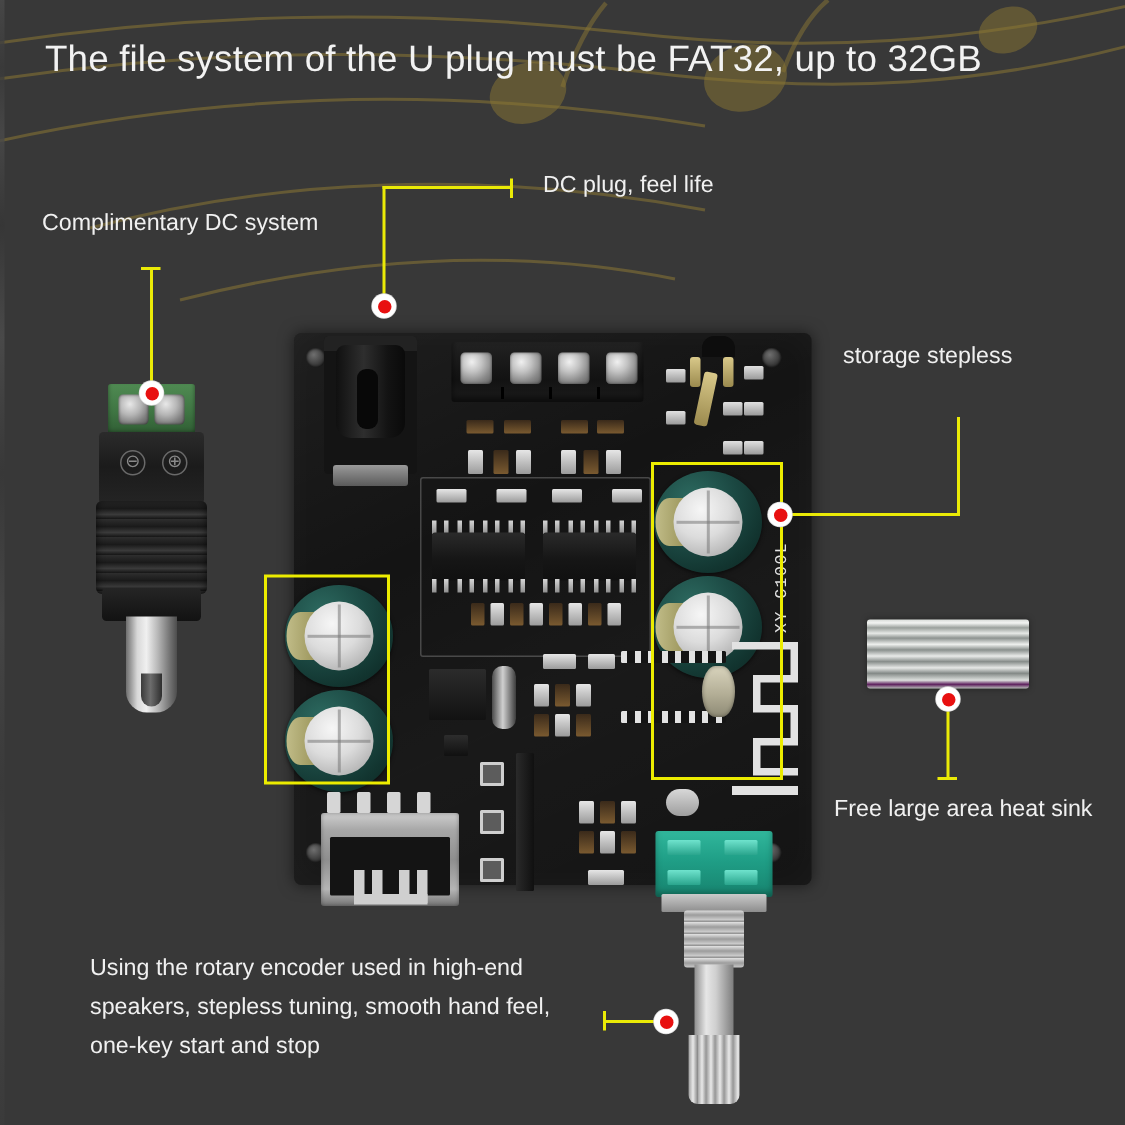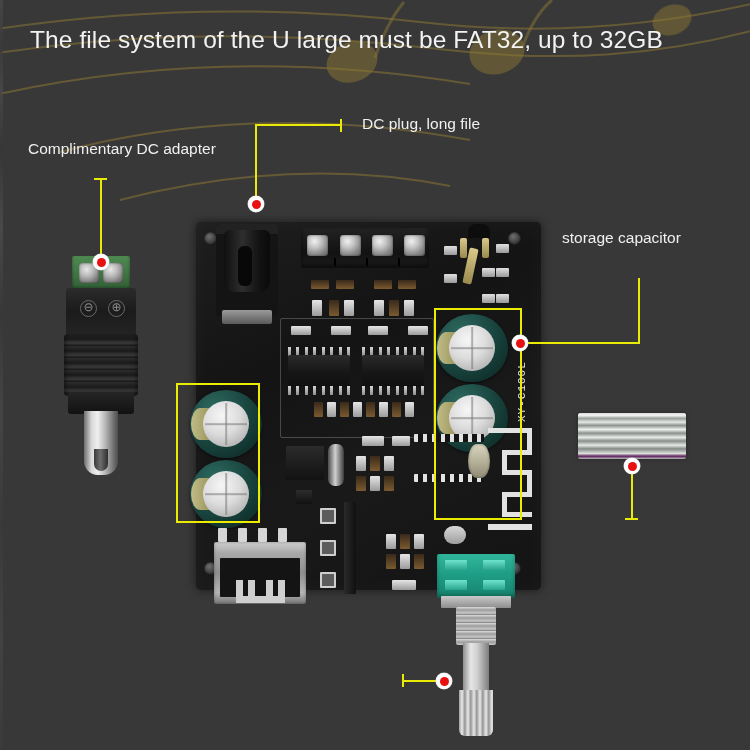--- a/index.html
+++ b/index.html
@@ -178,7 +178,7 @@
     <div class="edge-strip"></div>
   </div>
 
-  <div class="title">The file system of the U large must be FAT32, up to 32GB</div>
+  <div class="title">The file system of the U plug must be FAT32, up to 32GB</div>
 
   <div class="dc-adapter" style="left:62px;top:256px;width:80px;height:222px;">
     <div class="dc-term">

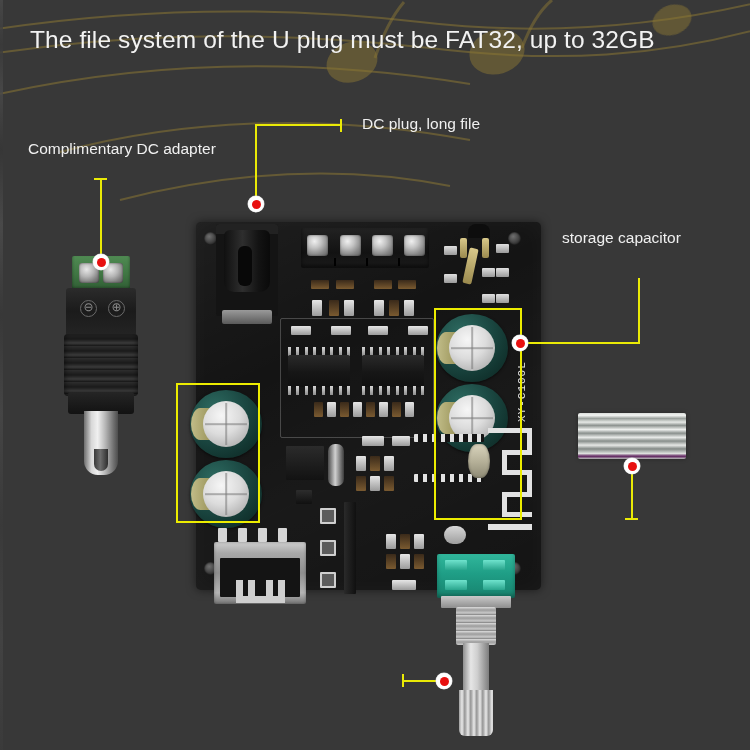--- a/index.html
+++ b/index.html
@@ -397,7 +397,7 @@
     </div>
 
   <div class="anno" style="left:362px;top:111px;">
-    <div>DC plug, long file</div>
+    <div>DC plug, feel life</div>
   </div>
   <div class="cap-v" style="left:340px;top:119px;"></div>
   <div class="lead-h" style="left:255px;top:124px;width:87px;"></div>

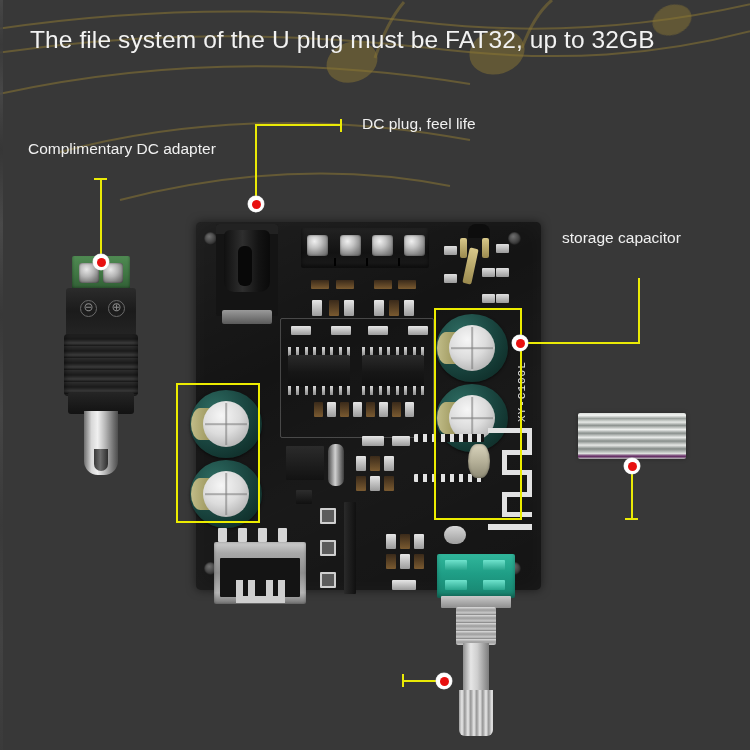--- a/index.html
+++ b/index.html
@@ -388,7 +388,7 @@
   <div class="hl-box" style="left:434px;top:308px;width:88px;height:212px;"></div>
 
   <div class="anno" style="left:28px;top:136px;">
-    <div>Complimentary DC adapter</div>
+    <div>Complimentary DC system</div>
   </div>
   <div class="cap-h" style="left:94px;top:178px;"></div>
   <div class="lead-v" style="left:100px;top:178px;height:82px;"></div>

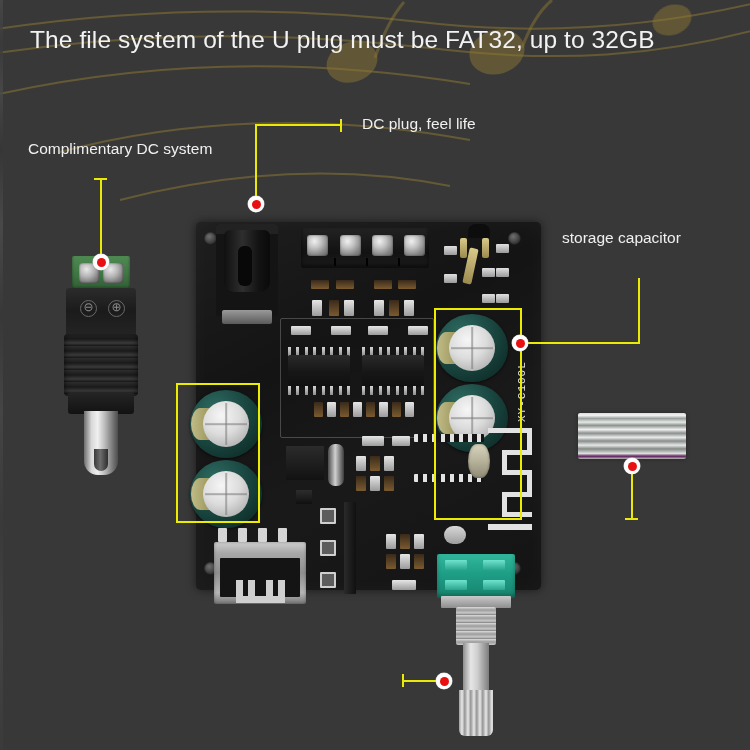--- a/index.html
+++ b/index.html
@@ -407,7 +407,7 @@
     </div>
 
   <div class="anno" style="left:562px;top:225px;">
-    <div>storage capacitor</div>
+    <div>storage stepless</div>
   </div>
   <div class="cap-v" style="left:638px;top:278px;"></div>
   <div class="lead-v" style="left:638px;top:284px;height:59px;"></div>

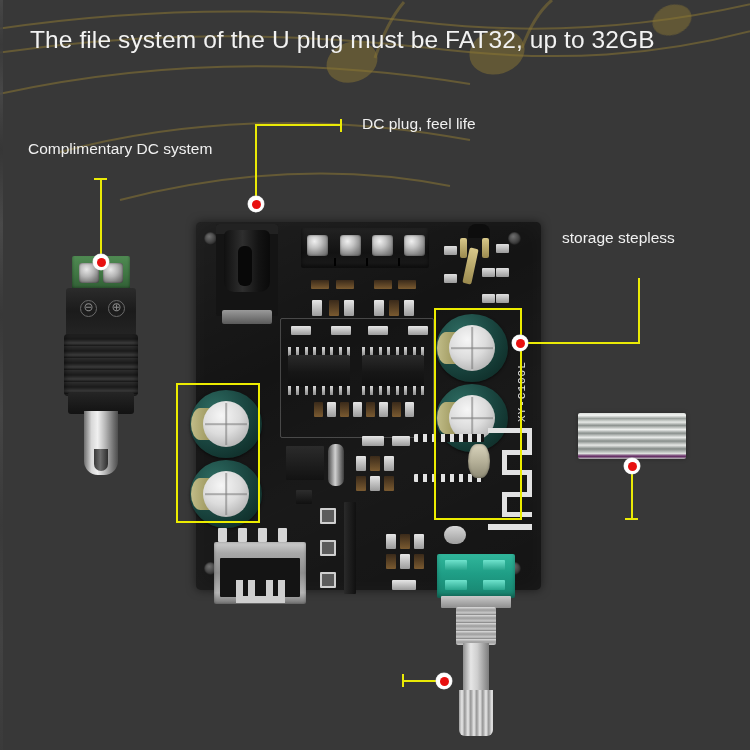--- a/index.html
+++ b/index.html
@@ -416,6 +416,9 @@
       <i></i>
     </div>
 
+  <div class="anno" style="left:556px;top:527px;">
+    <div>Free large area heat sink</div>
+  </div>
   <div class="cap-h" style="left:625px;top:518px;"></div>
   <div class="lead-v" style="left:631px;top:471px;height:48px;"></div>
   <div class="dot" style="left:624px;top:458px;">

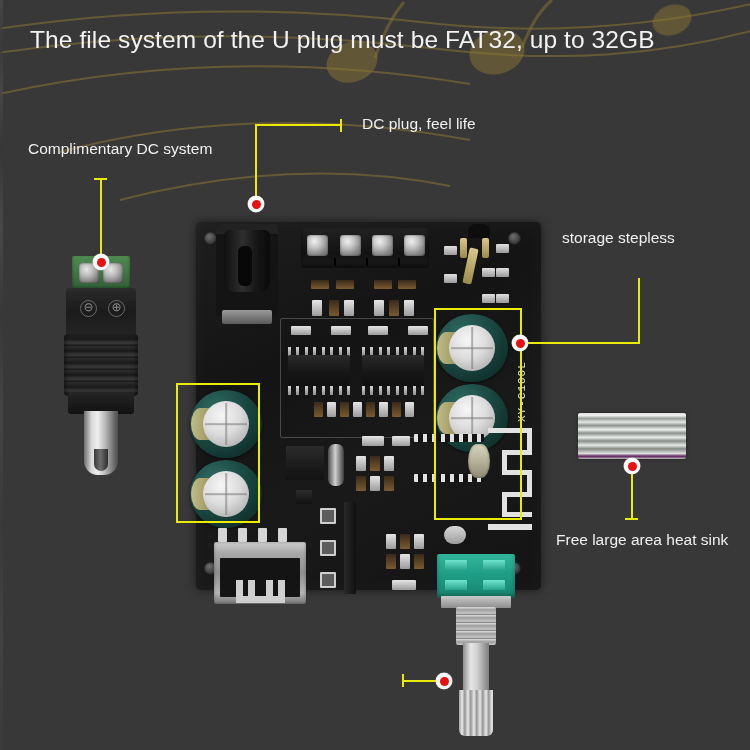--- a/index.html
+++ b/index.html
@@ -425,6 +425,11 @@
       <i></i>
     </div>
 
+  <div class="anno" style="left:60px;top:633px;">
+    <div>Using the rotary encoder used in high-end</div>
+    <div>speakers, stepless tuning, smooth hand feel,</div>
+    <div>one-key start and stop</div>
+  </div>
   <div class="cap-v" style="left:402px;top:674px;"></div>
   <div class="lead-h" style="left:402px;top:680px;width:38px;"></div>
   <div class="dot" style="left:436px;top:673px;">

